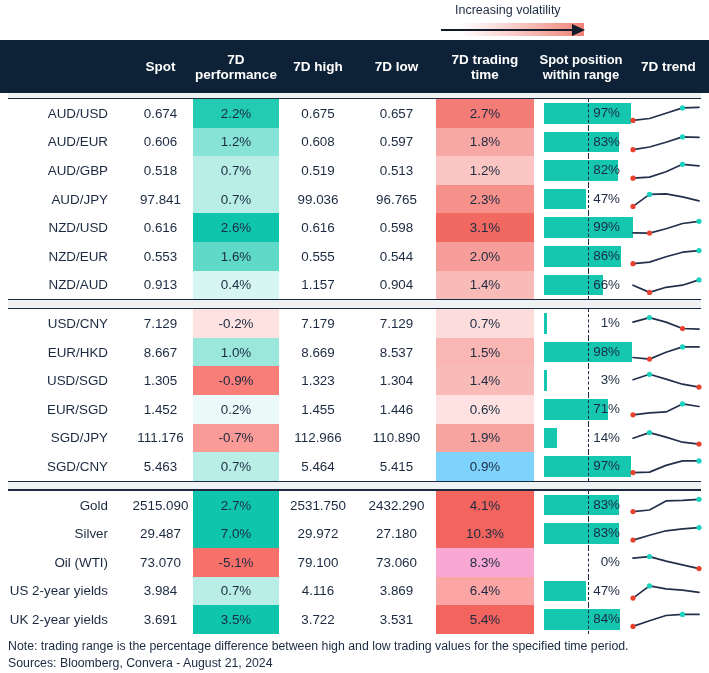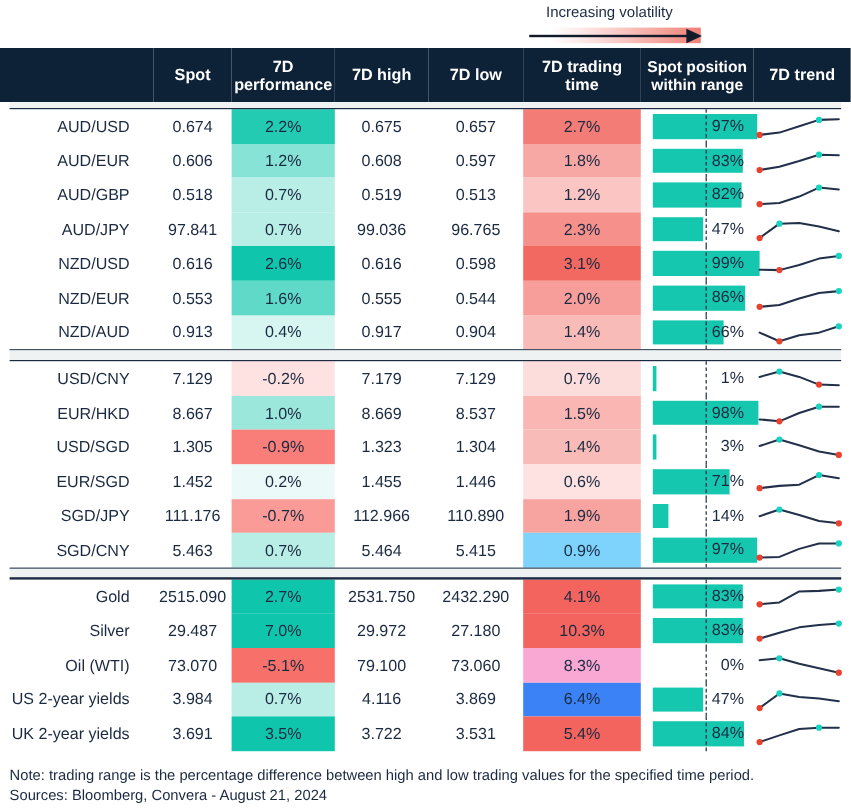--- a/index.html
+++ b/index.html
@@ -38,7 +38,7 @@
   .tbl { position:absolute; left:0; top:40px; width:709px; border-collapse: collapse; }
   .tbl td, .tbl th { padding:0; }
 
-  thead tr.head-row { background:#0d2137; height:45px; }
+  thead tr.head-row { background:#0d2137; height:53px; }
   thead th {
     color:#ffffff; font-size:13.5px; font-weight:bold; line-height:15px;
     vertical-align: middle; text-align:center;

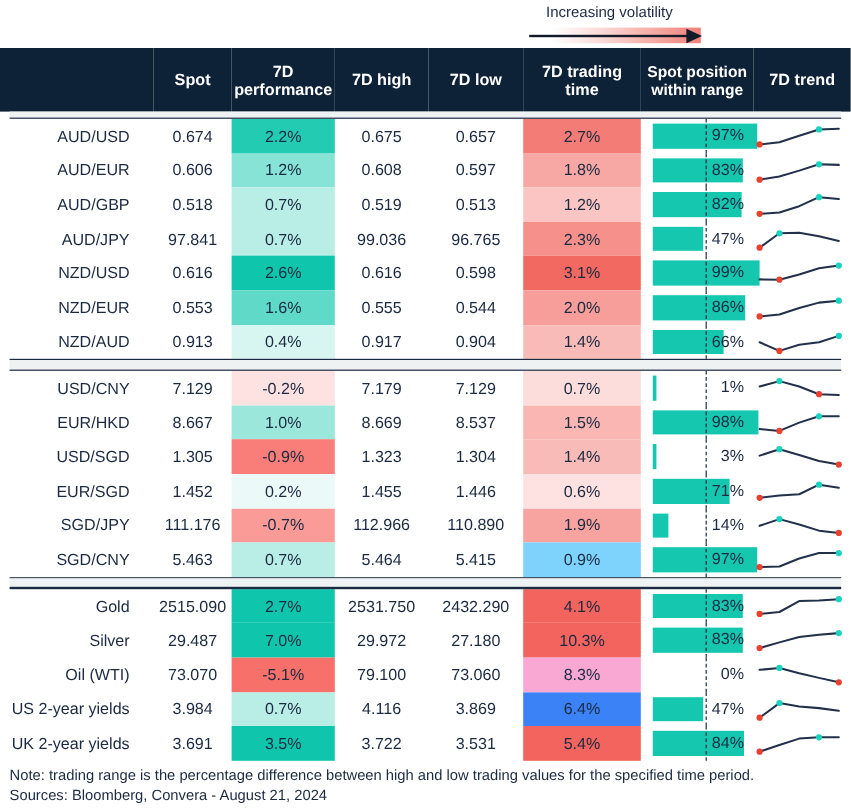--- a/index.html
+++ b/index.html
@@ -282,7 +282,7 @@
           <td class="name">NZD/AUD</td>
           <td class="num">0.913</td>
           <td class="perf" style="background:rgb(215,246,241)">0.4%</td>
-          <td class="num">0.917</td>
+          <td class="num">1.157</td>
           <td class="num">0.904</td>
           <td class="range" style="background:rgb(249,187,184)">1.4%</td>
           <td>

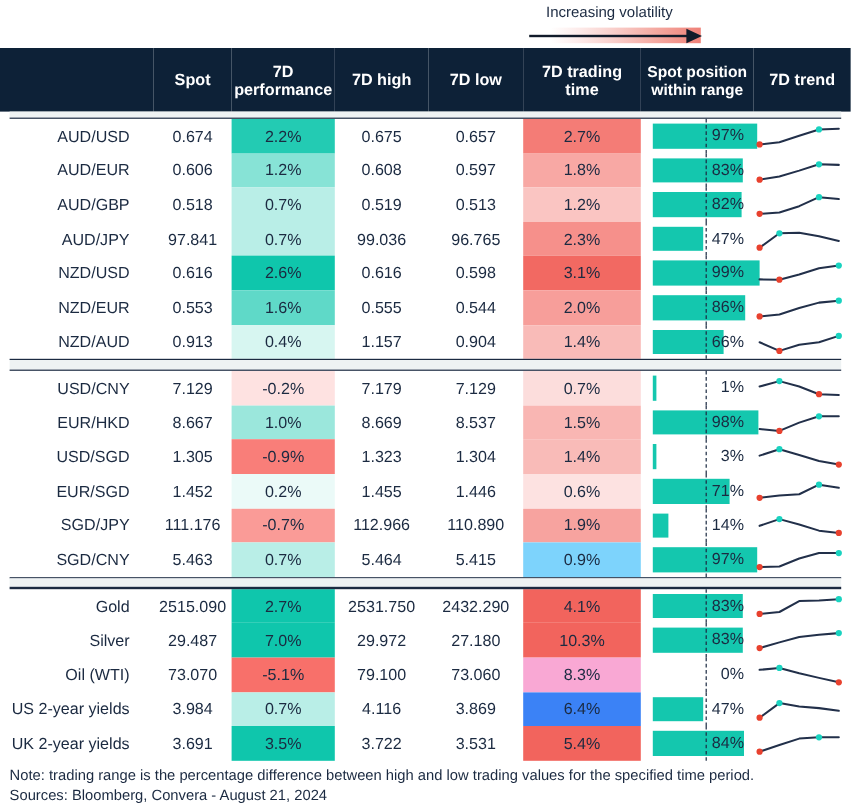--- a/index.html
+++ b/index.html
@@ -538,7 +538,7 @@
           <td class="perf" style="background:rgb(185,238,231)">0.7%</td>
           <td class="num">4.116</td>
           <td class="num">3.869</td>
-          <td class="range" style="background:#3b82f6">6.4%</td>
+          <td class="range" style="background:#fca5a5">6.4%</td>
           <td>
             <div class="poscell">
               <div class="posbar" style="width:42.3px"></div>

